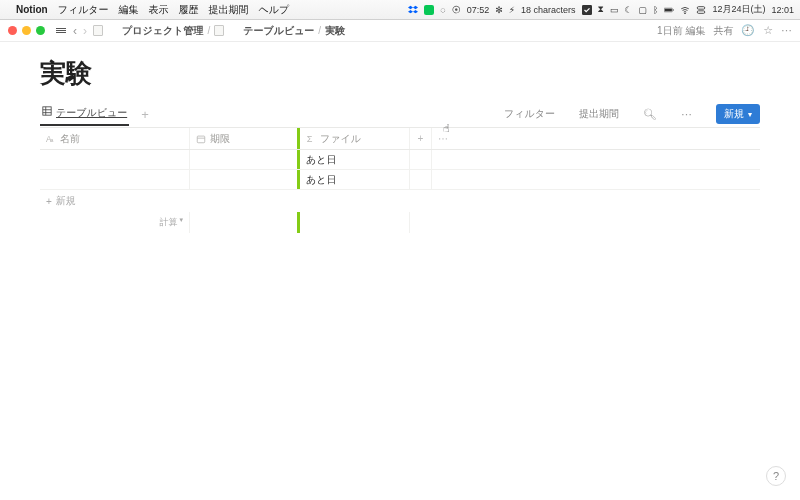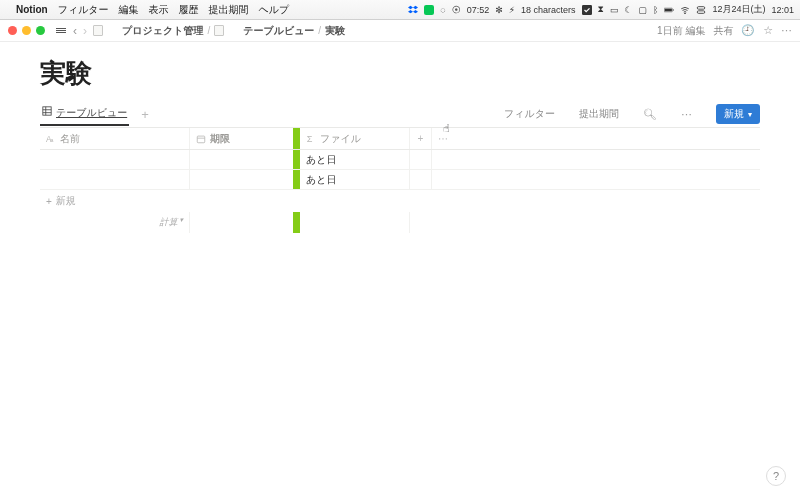--- a/index.html
+++ b/index.html
@@ -48,7 +48,7 @@
   .thead { color: #9b9a97; height: 22px; border-bottom: 1px solid #e9e9e7; }
   .col { padding: 4px 6px; display: flex; align-items: center; gap: 4px; }
   .col.c1 { width: 150px; border-right: 1px solid #f1f1ef; }
-  .col.c2 { width: 110px; border-right: 7px solid #84cc16; font-weight: bold; }
+  .col.c2 { width: 110px; border-right: 3px solid #84cc16; }
   .col.c3 { width: 110px; border-right: 1px solid #f1f1ef; }
   .col.cadd { width: 22px; color: #bbb; justify-content: center; border-right: 1px solid #f1f1ef; }
   .col.cmenu { width: 22px; color: #bbb; justify-content: center; }

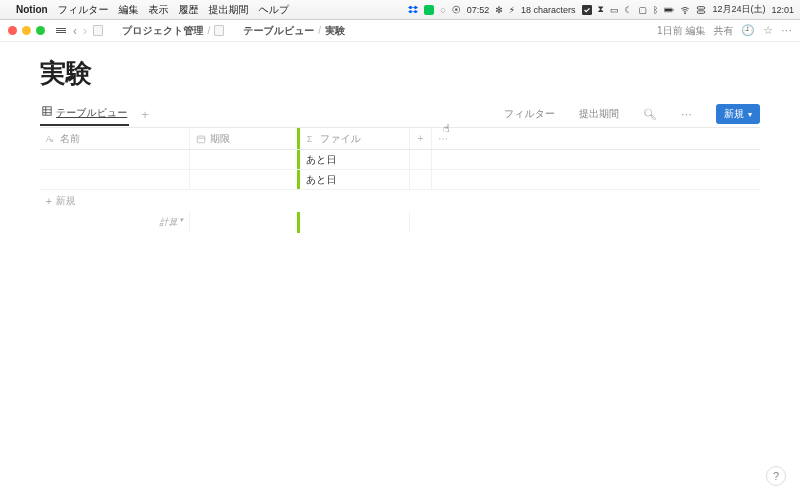--- a/index.html
+++ b/index.html
@@ -58,7 +58,7 @@
   .add-row { height: 22px; display: flex; align-items: center; gap: 4px; color: #aaa; padding: 2px 6px; font-size: 10px; }
   .calc-row { display: flex; }
   .calc-row .col { color: #aaa; font-size: 9px; }
-  .calc { display: flex; align-items: flex-start; gap: 2px; justify-content: flex-end; width: 100%; font-style: italic; }
+  .calc { display: flex; align-items: flex-start; gap: 2px; justify-content: flex-end; width: 100%; }
   .cursor { position: absolute; left: 443px; top: 122px; font-size: 11px; color: #222; pointer-events: none; }
   .help-fab { position: absolute; right: 14px; bottom: 14px; width: 20px; height: 20px; border: 1px solid #ddd; border-radius: 50%; display: flex; align-items: center; justify-content: center; color: #888; font-size: 11px; background: #fff; }
 </style>

